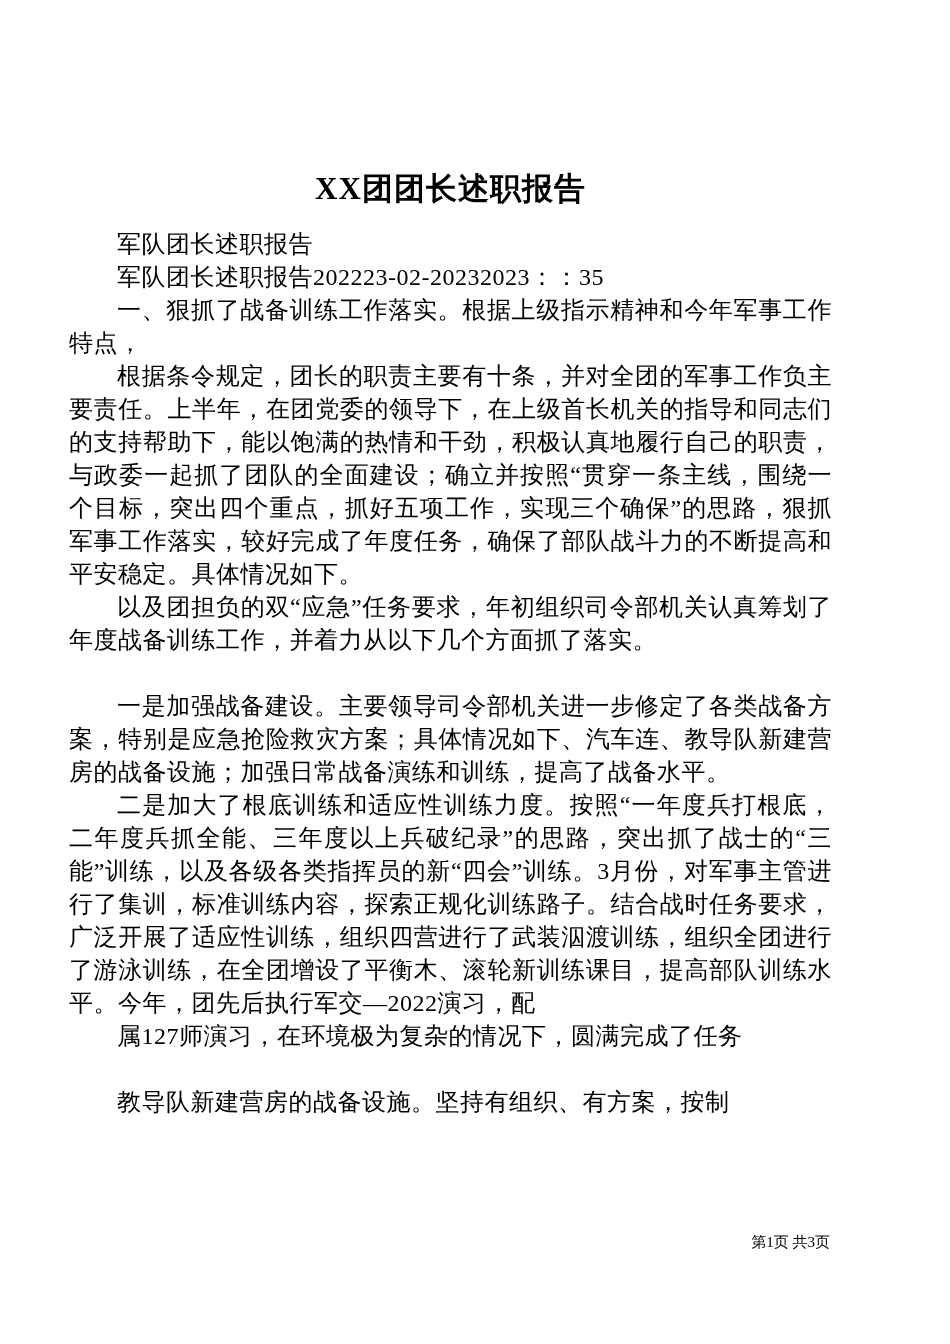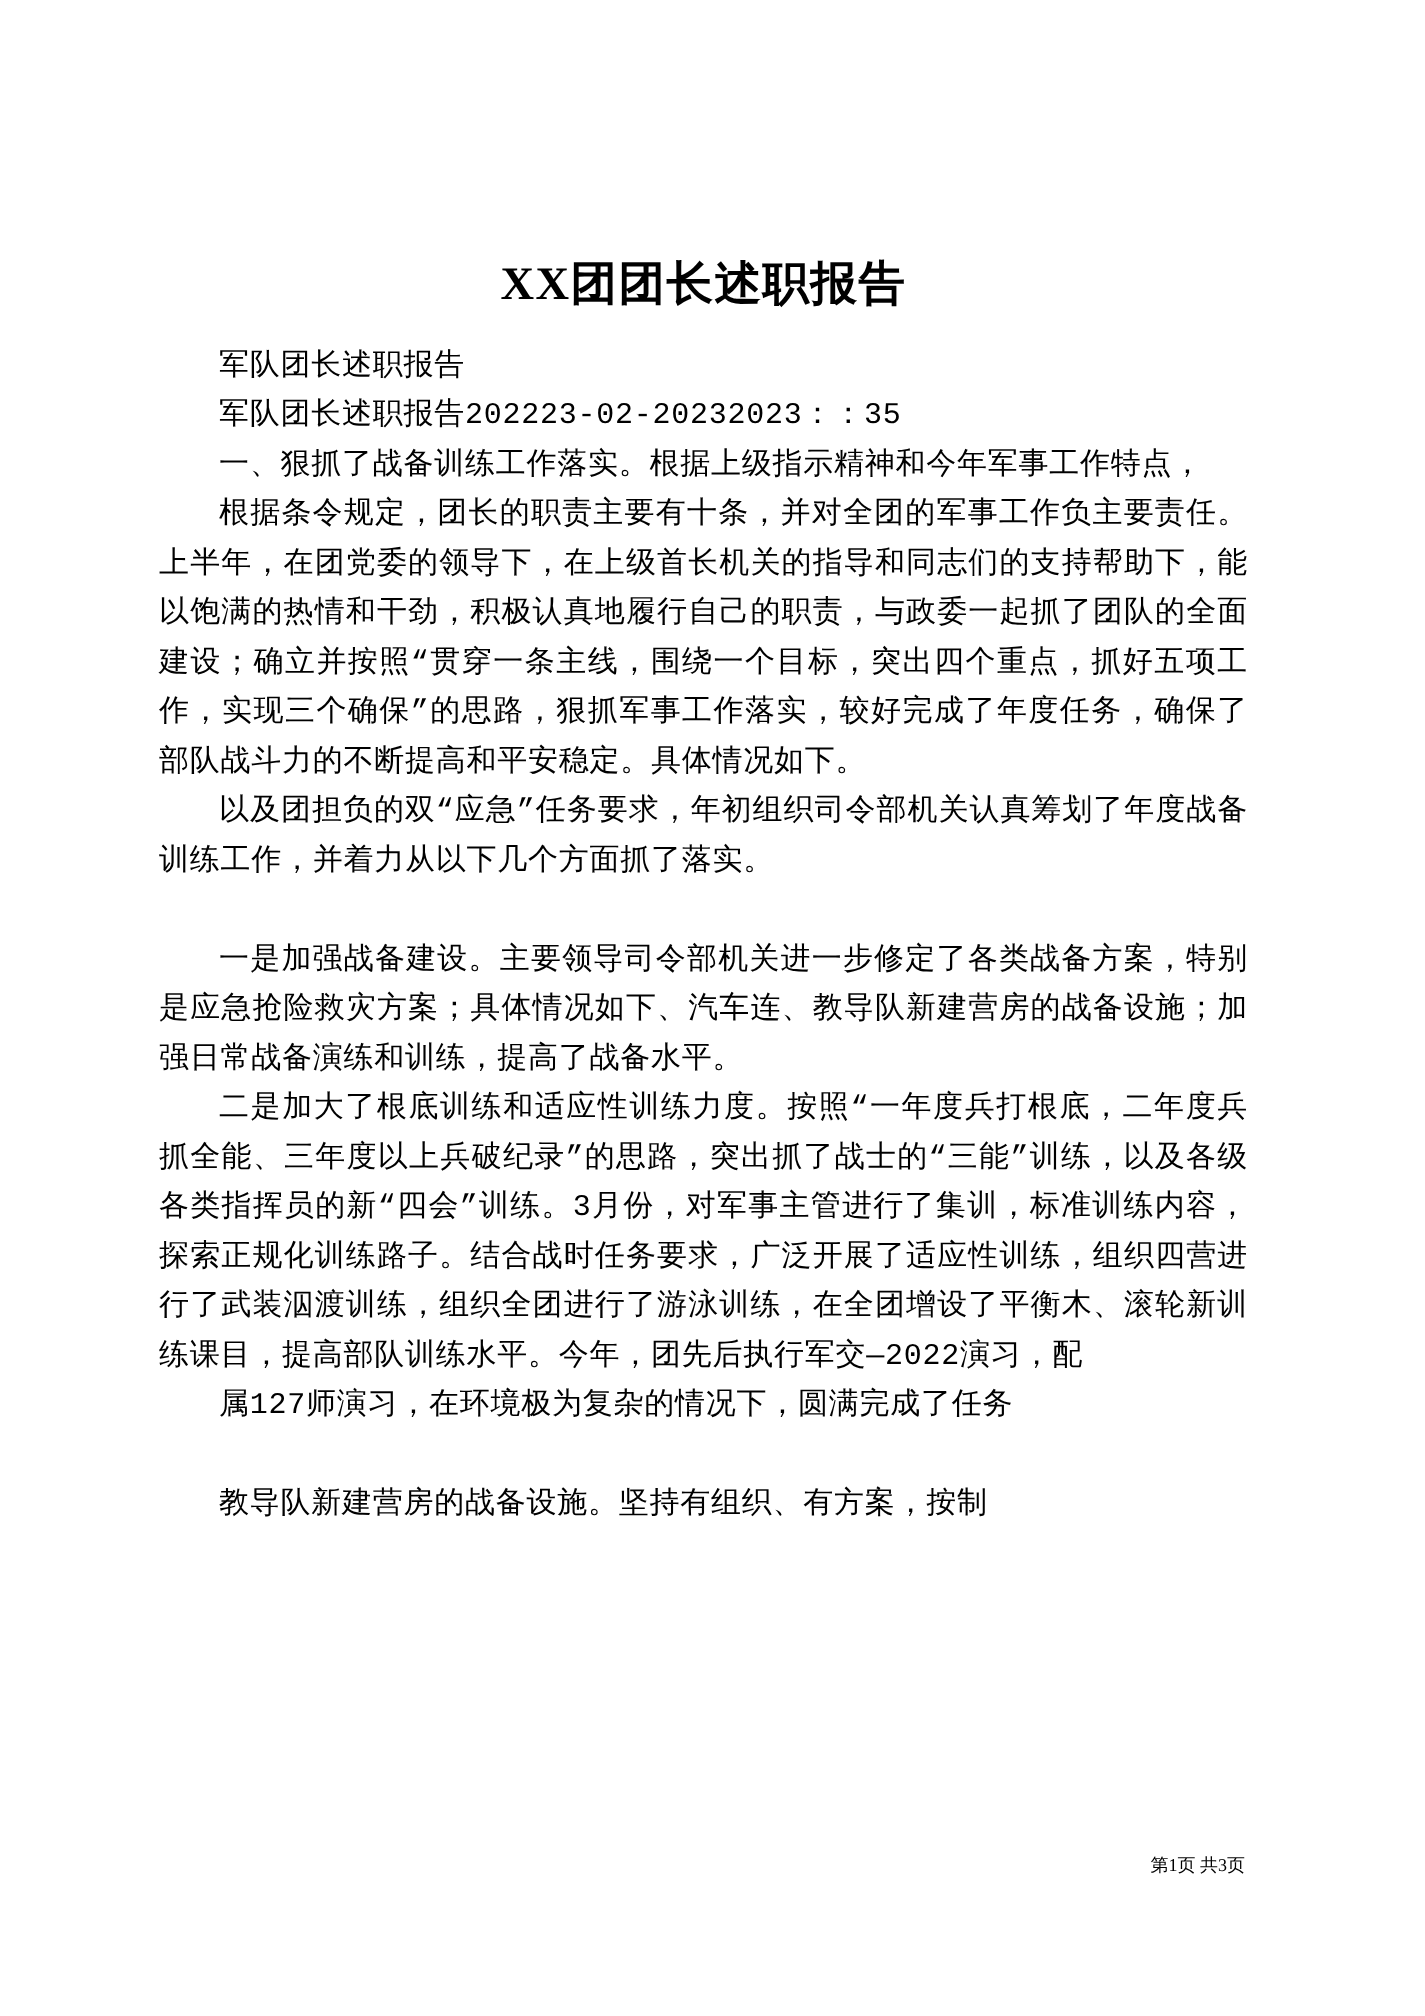--- a/index.html
+++ b/index.html
@@ -14,7 +14,7 @@
     margin: 0 auto;
     background: #ffffff;
     box-sizing: border-box;
-    padding: 168px 118px 0 106px;
+    padding: 168px 118px 0 69px;
     font-family: "Liberation Serif", serif;
     color: #000000;
     overflow: hidden;

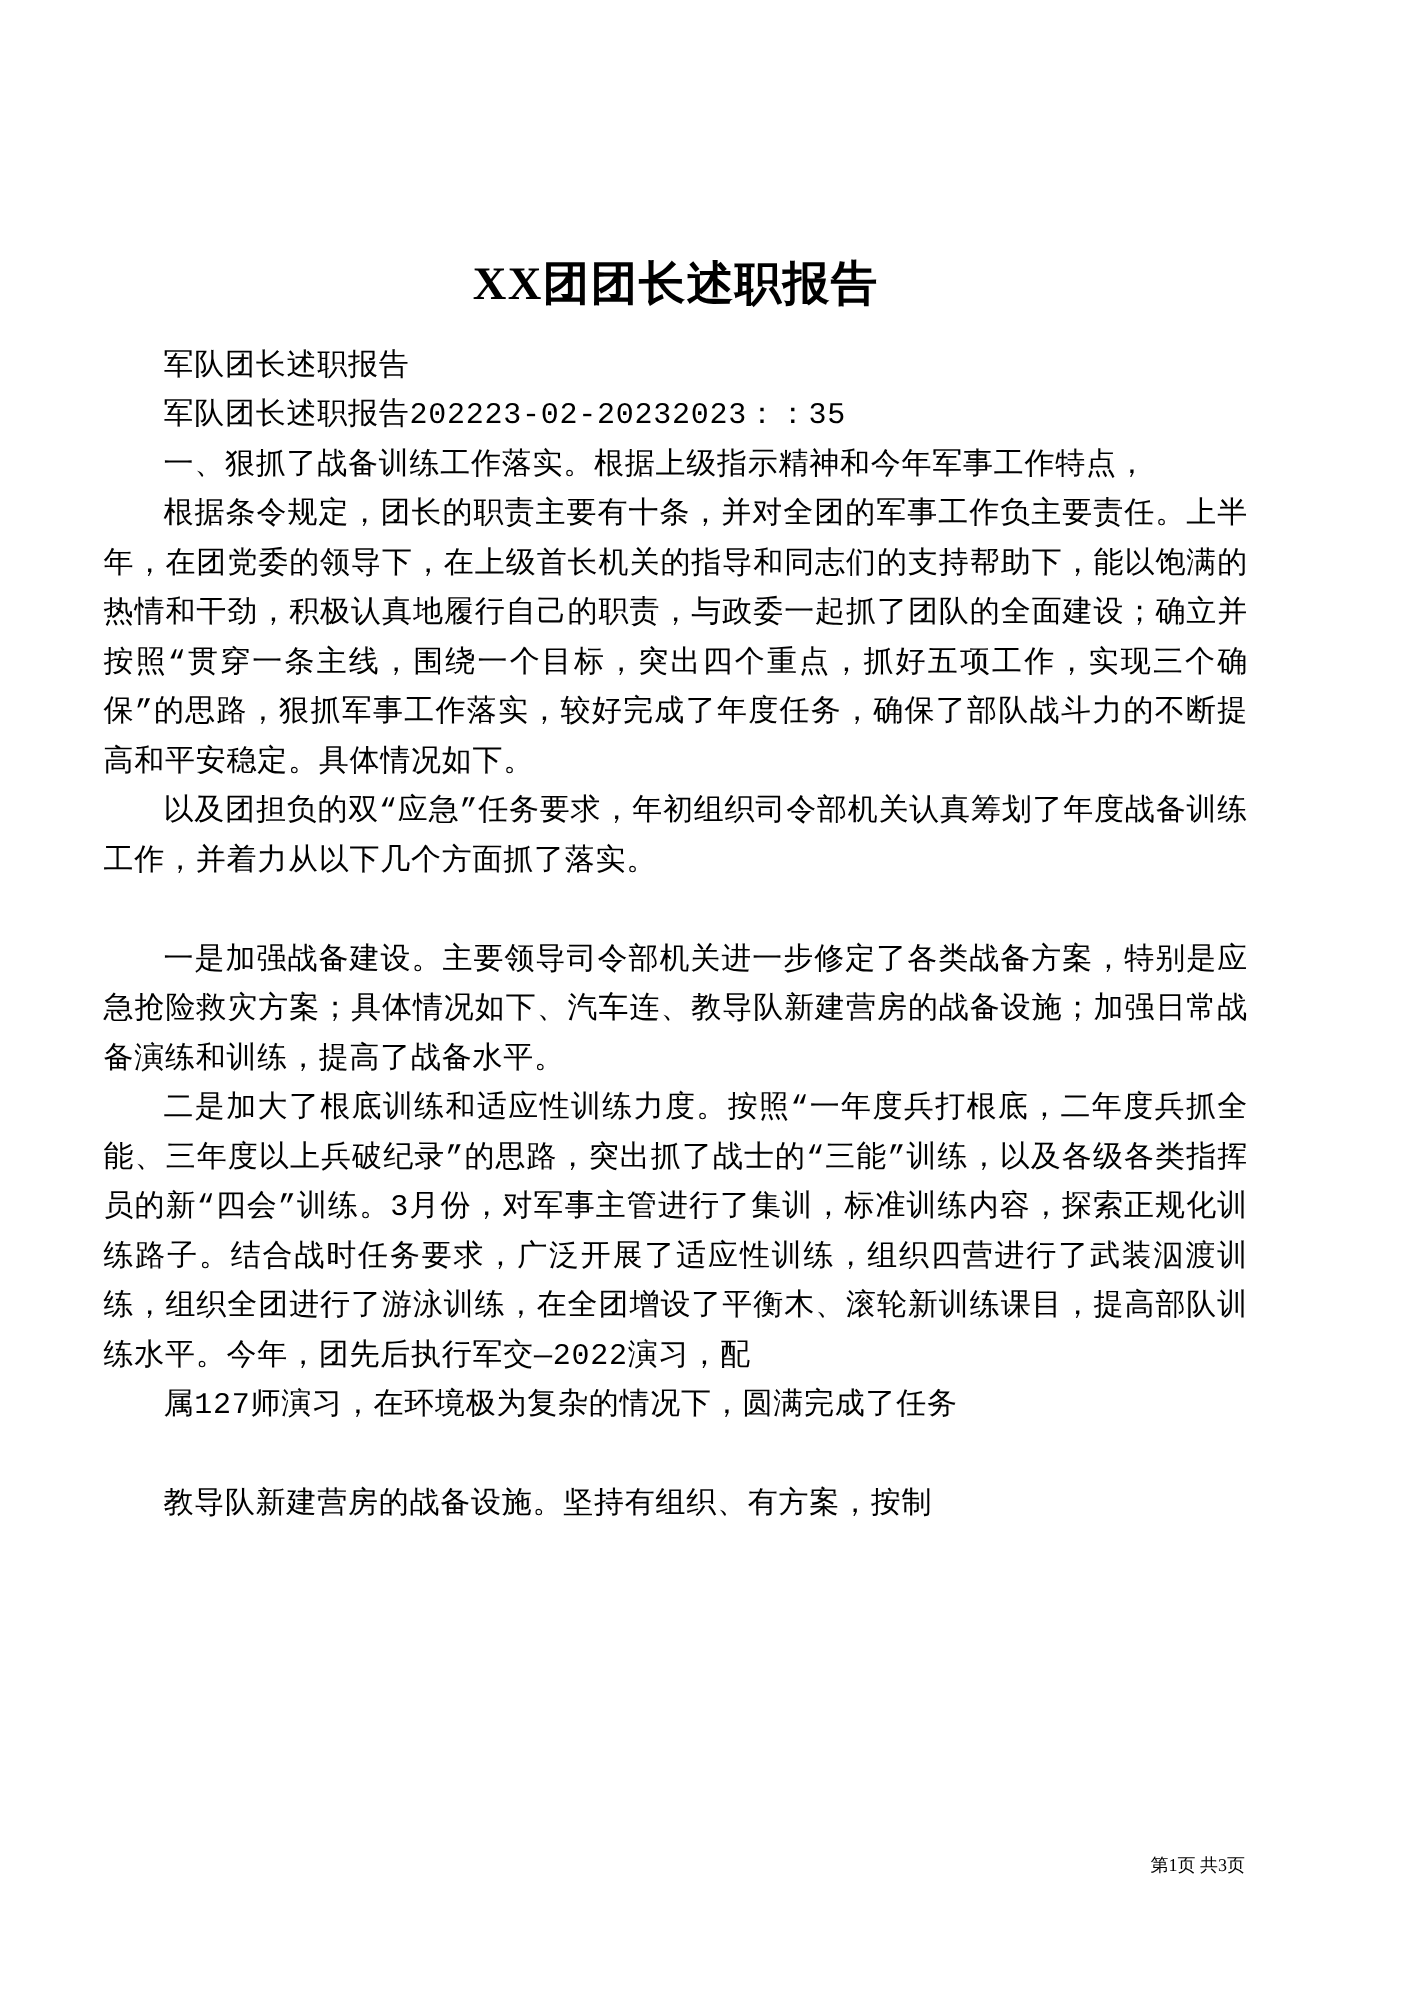--- a/index.html
+++ b/index.html
@@ -27,14 +27,13 @@
     margin: 0 0 18px 0;
   }
   .para {
-    font-size: 20px;
+    font-size: 24px;
     line-height: 33px;
     margin: 0;
     text-align: justify;
     text-indent: 2em;
     letter-spacing: 0.5px;
     word-break: break-all;
-    font-family: Liberation Mono, monospace;
   }
   .para.blank {
     min-height: 33px;

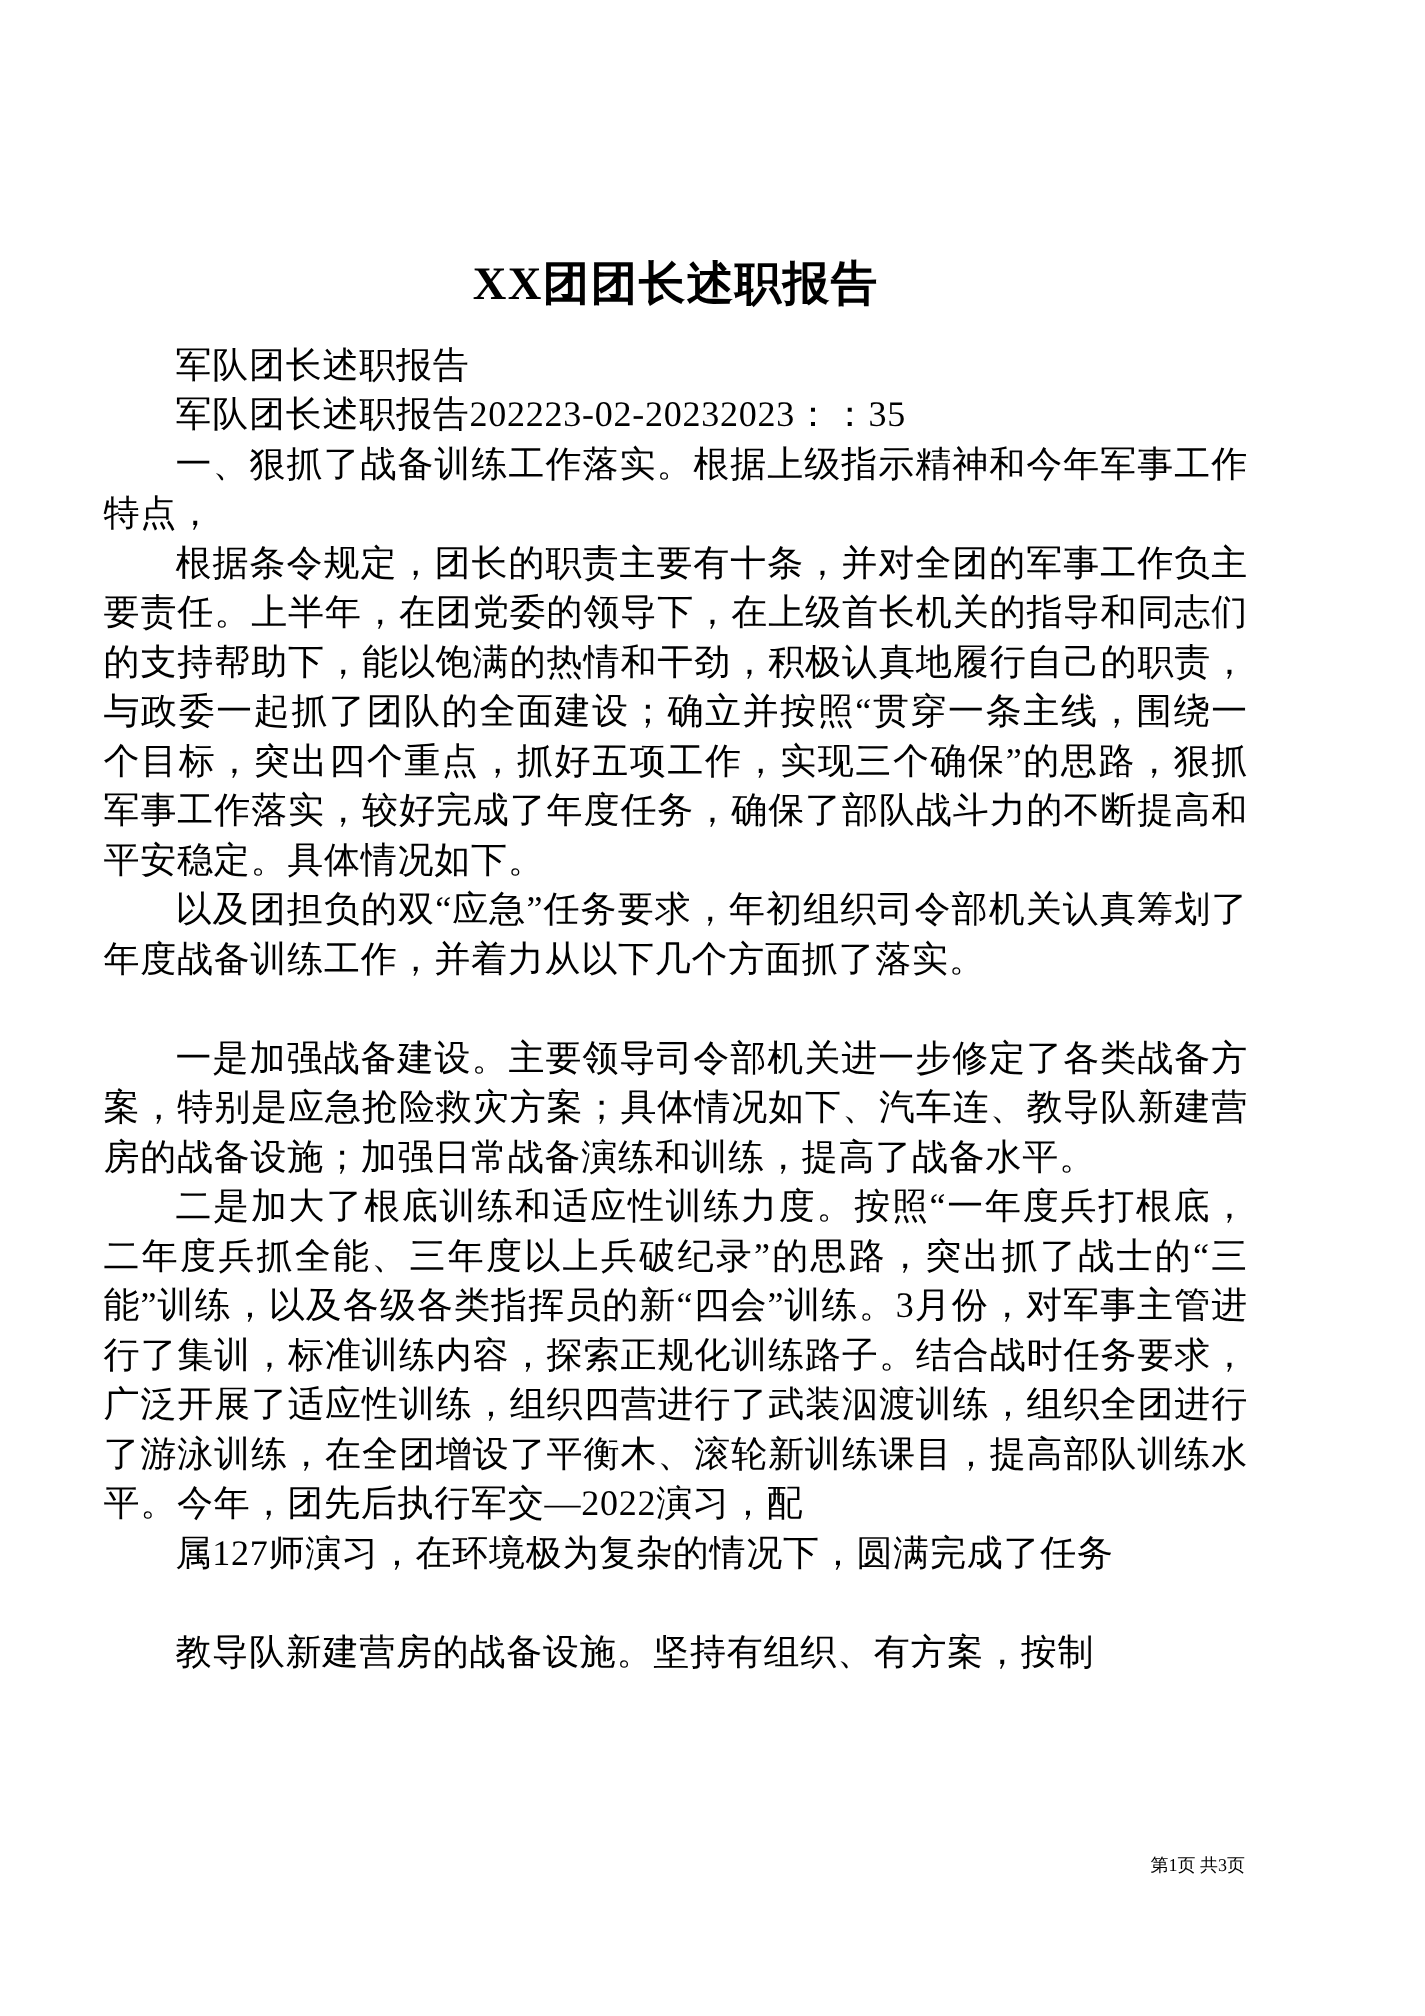--- a/index.html
+++ b/index.html
@@ -42,7 +42,7 @@
     position: absolute;
     right: 120px;
     bottom: 92px;
-    font-size: 12px;
+    font-size: 15px;
     font-family: "Liberation Serif", serif;
     color: #000000;
   }

